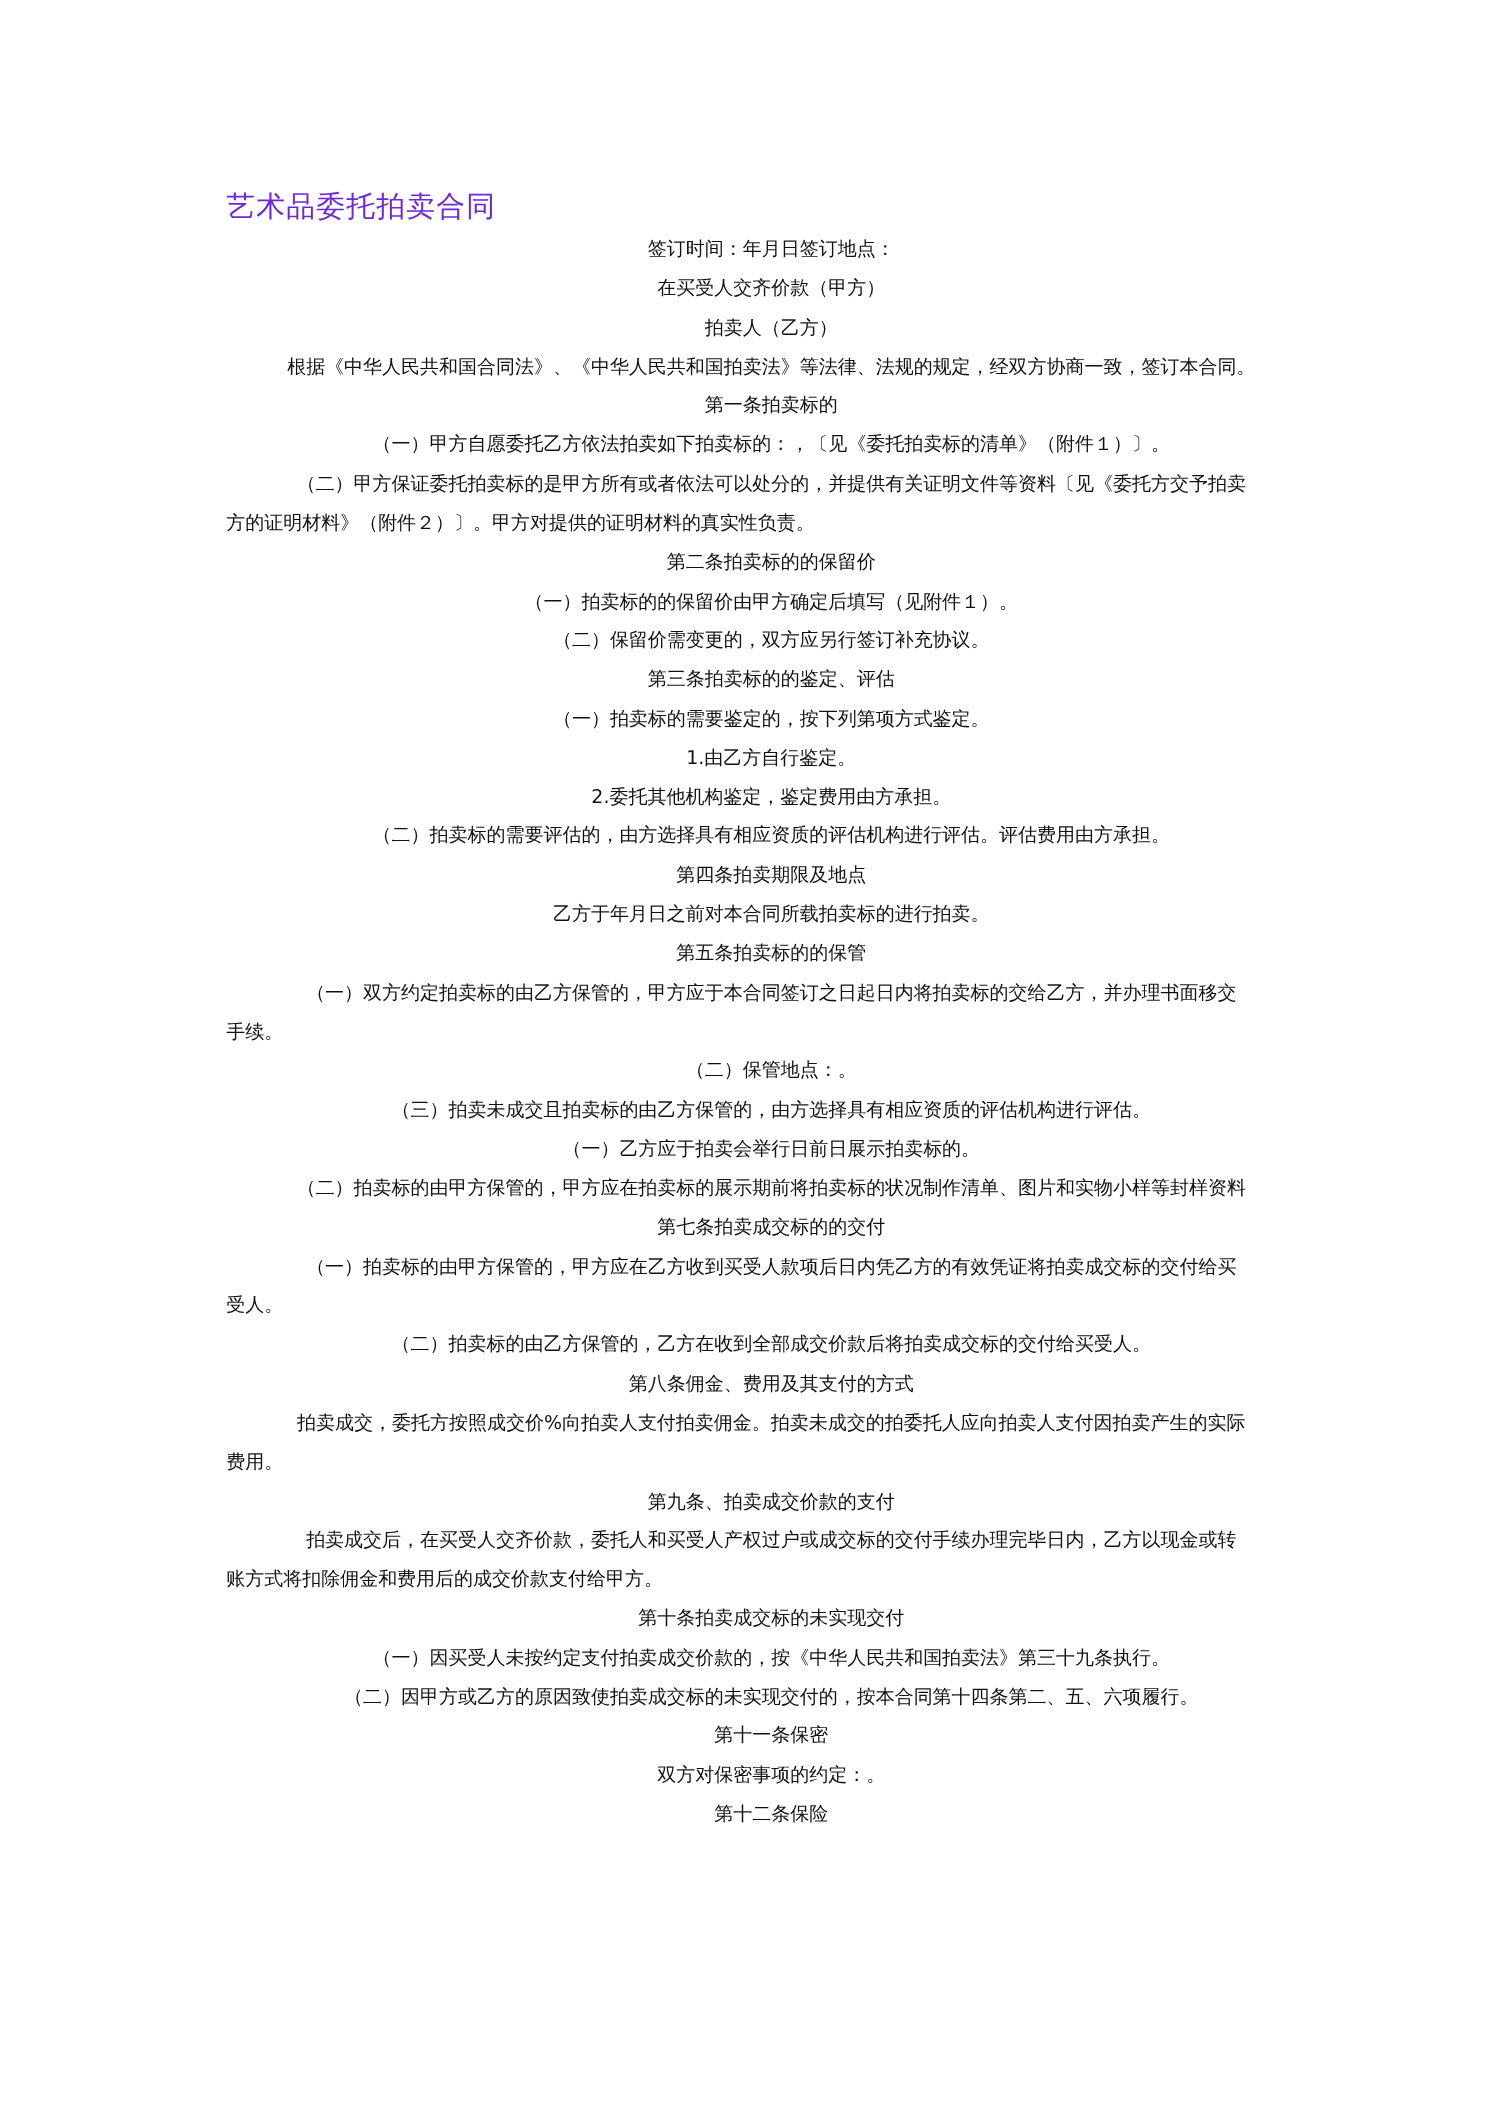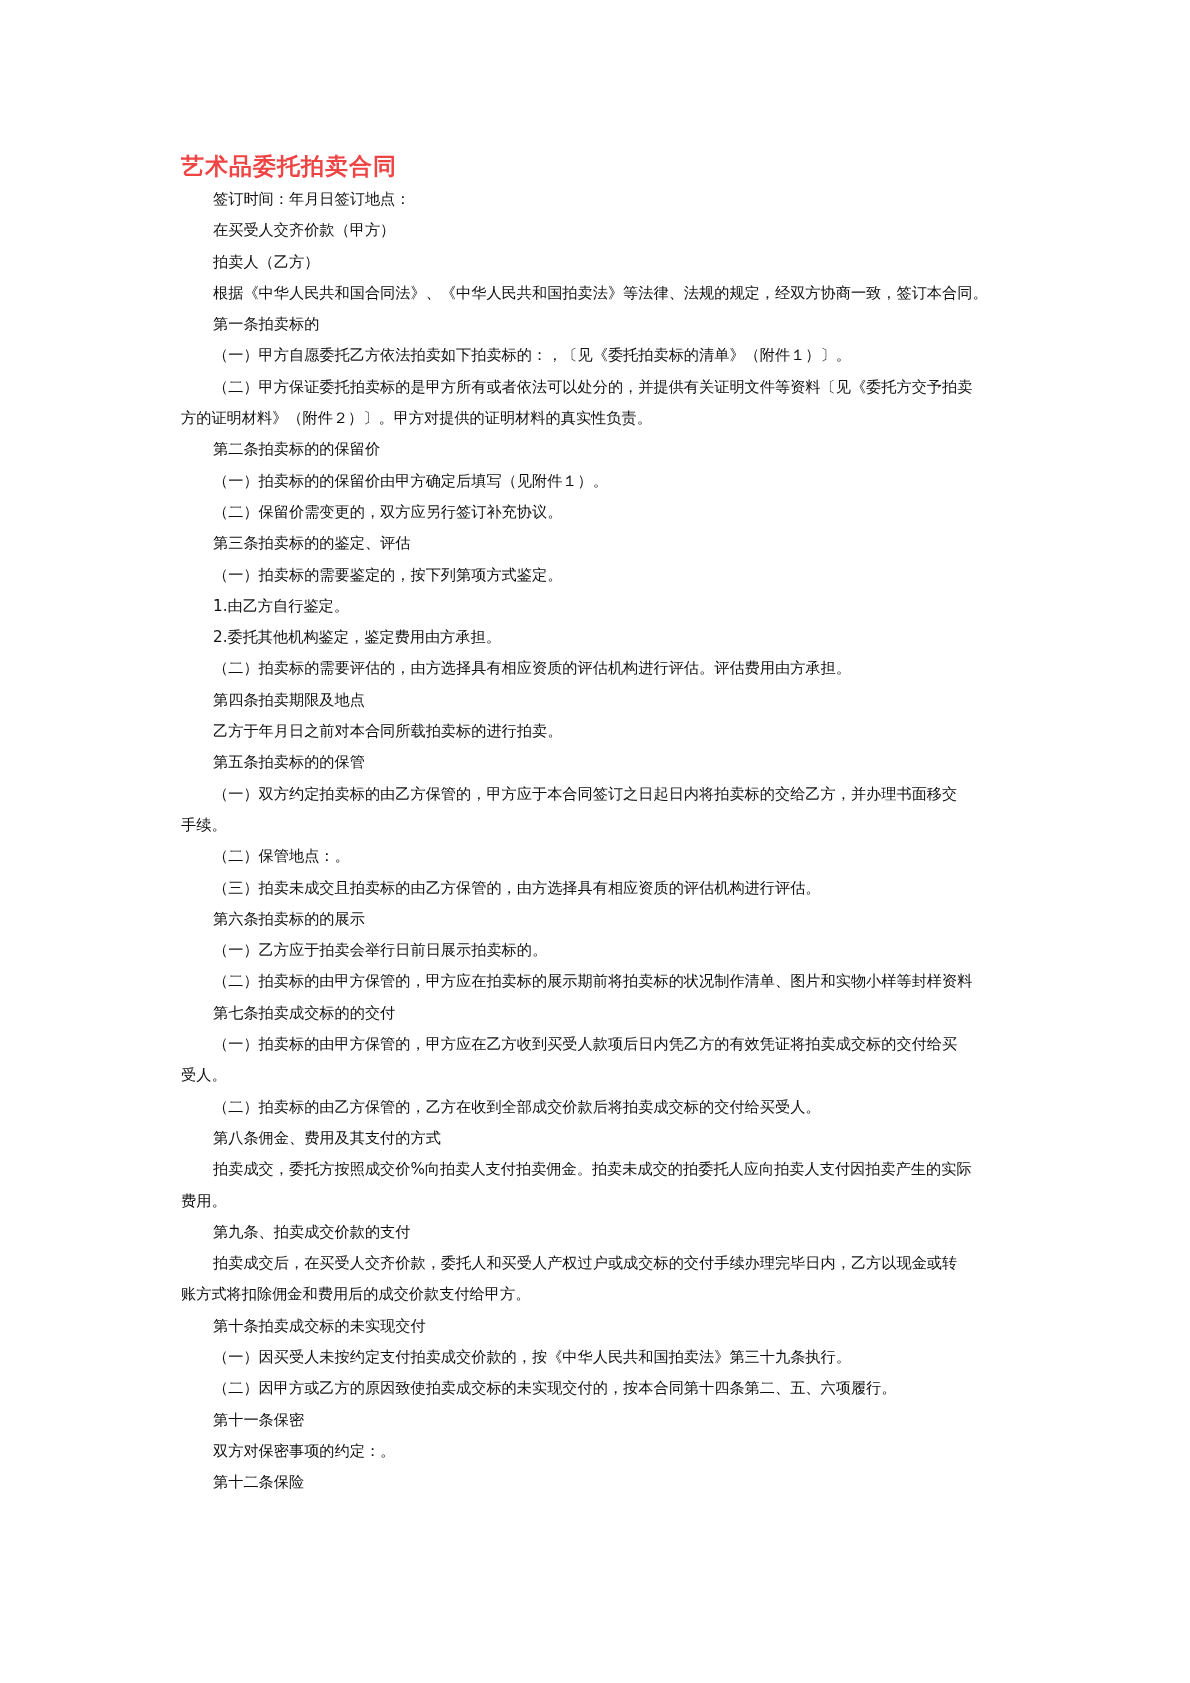--- a/index.html
+++ b/index.html
@@ -15,11 +15,11 @@
     .title {
       font-family: "DejaVu Serif", "Liberation Serif", serif;
       font-size: 23px;
-      color: #ef4444;
+      color: #6d28d9;
       line-height: 32px;
       height: 34px;
       margin: 0;
-      font-weight: bold;
+      font-weight: normal;
       letter-spacing: 1px;
     }
     .line {

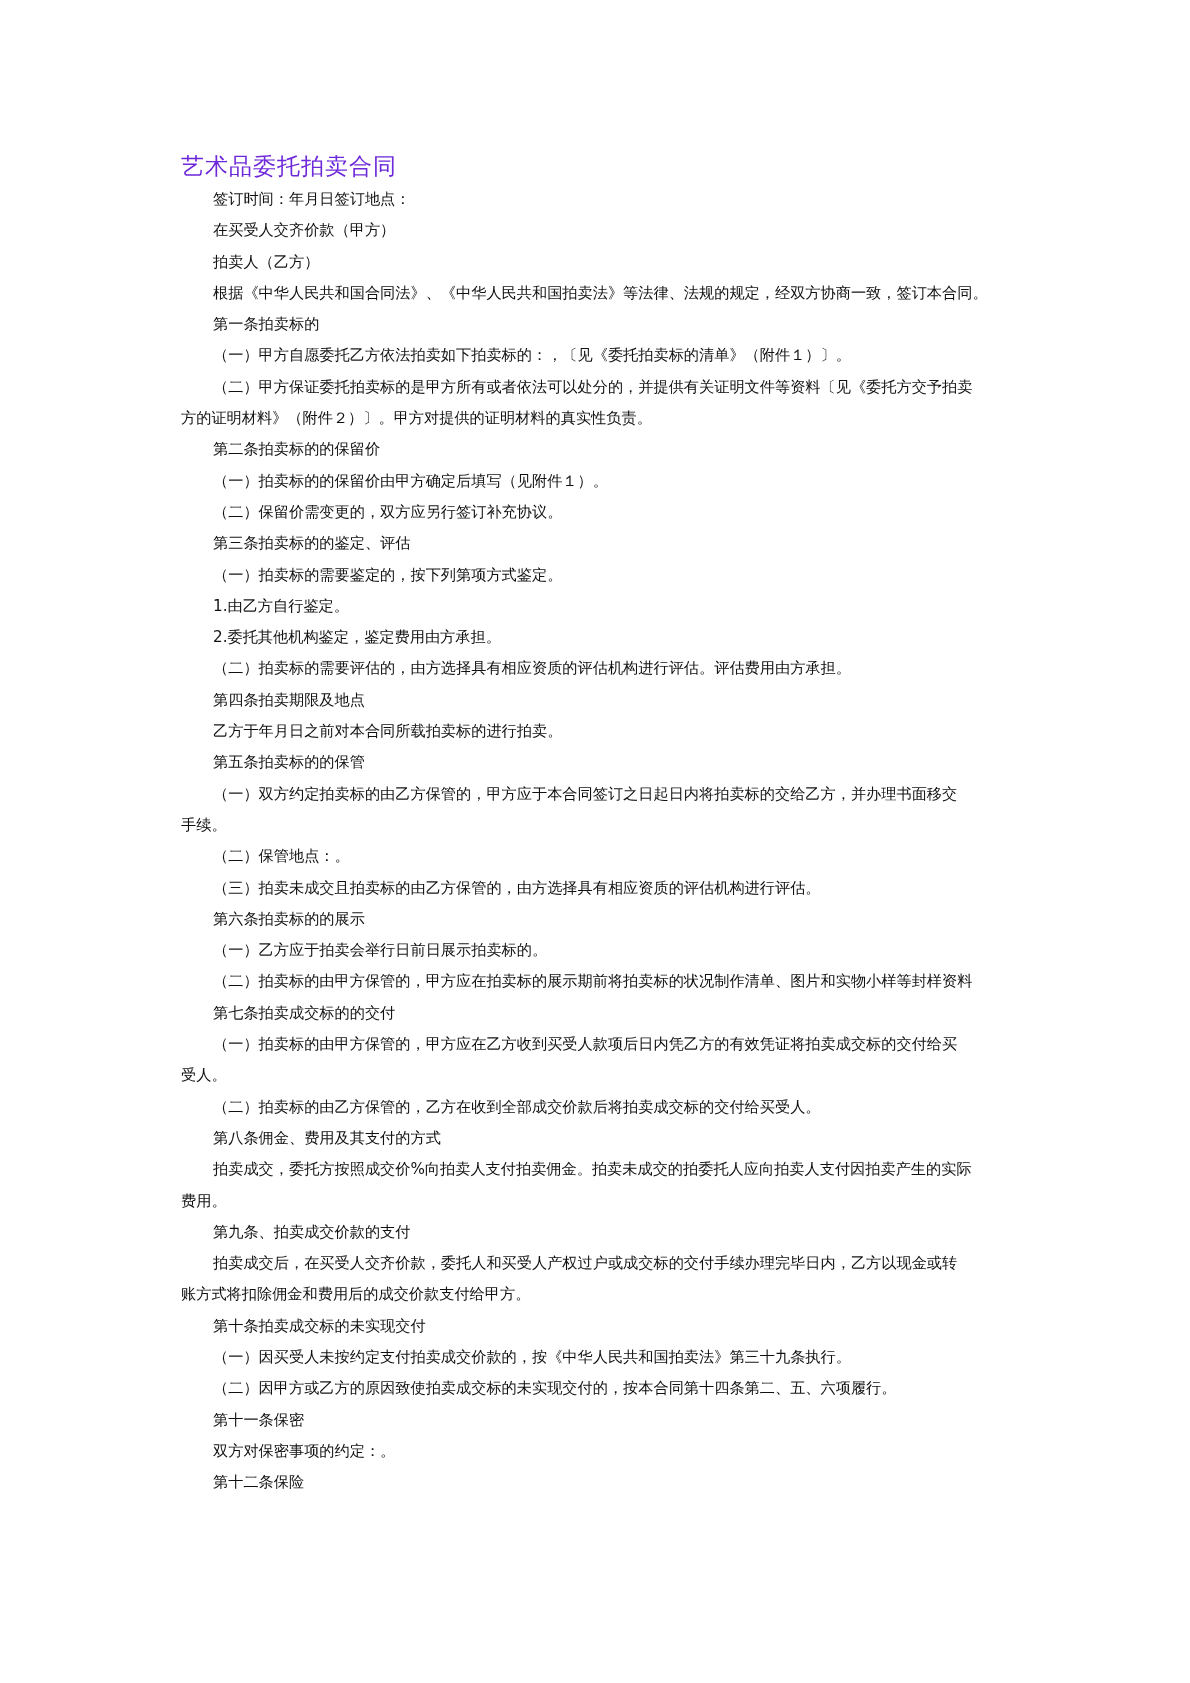--- a/index.html
+++ b/index.html
@@ -28,7 +28,7 @@
       margin: 0;
       white-space: nowrap;
     }
-    .indent { padding-left: 32px; }
+    .indent { padding-left: 32px; text-align: center; }
   </style>
 </head>
 <body>

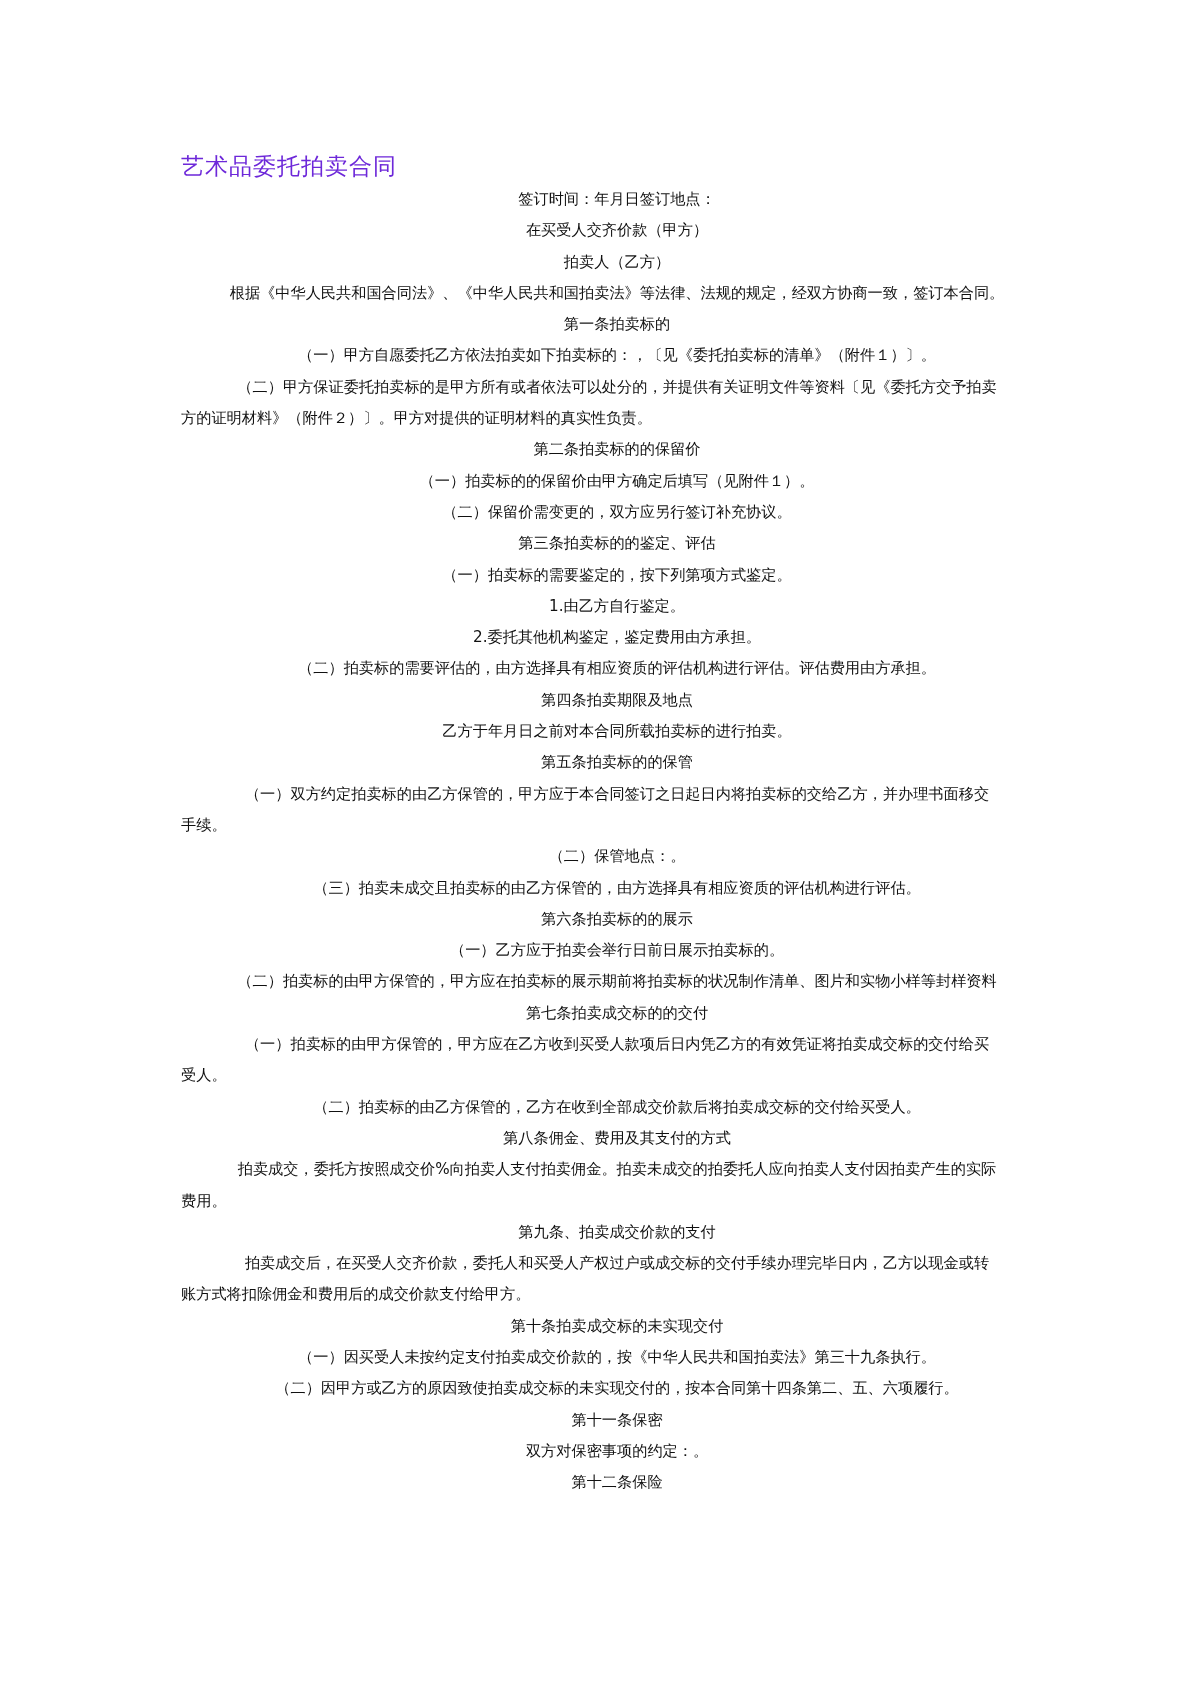--- a/index.html
+++ b/index.html
@@ -65,7 +65,6 @@
   <p class="line indent">（二）保管地点：。</p>
   <p class="line indent">（三）拍卖未成交且拍卖标的由乙方保管的，由方选择具有相应资质的评估机构进行评估。</p>
 
-  <p class="line indent">第六条拍卖标的的展示</p>
   <p class="line indent">（一）乙方应于拍卖会举行日前日展示拍卖标的。</p>
   <p class="line indent">（二）拍卖标的由甲方保管的，甲方应在拍卖标的展示期前将拍卖标的状况制作清单、图片和实物小样等封样资料</p>
 

